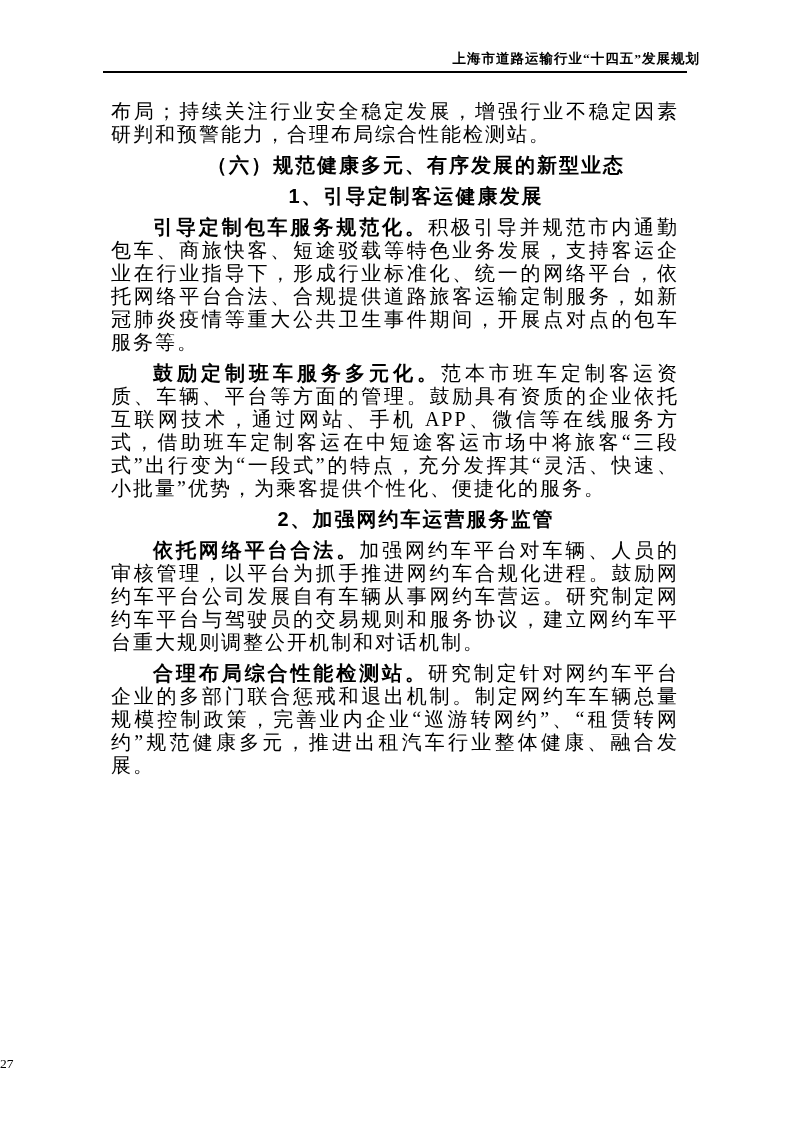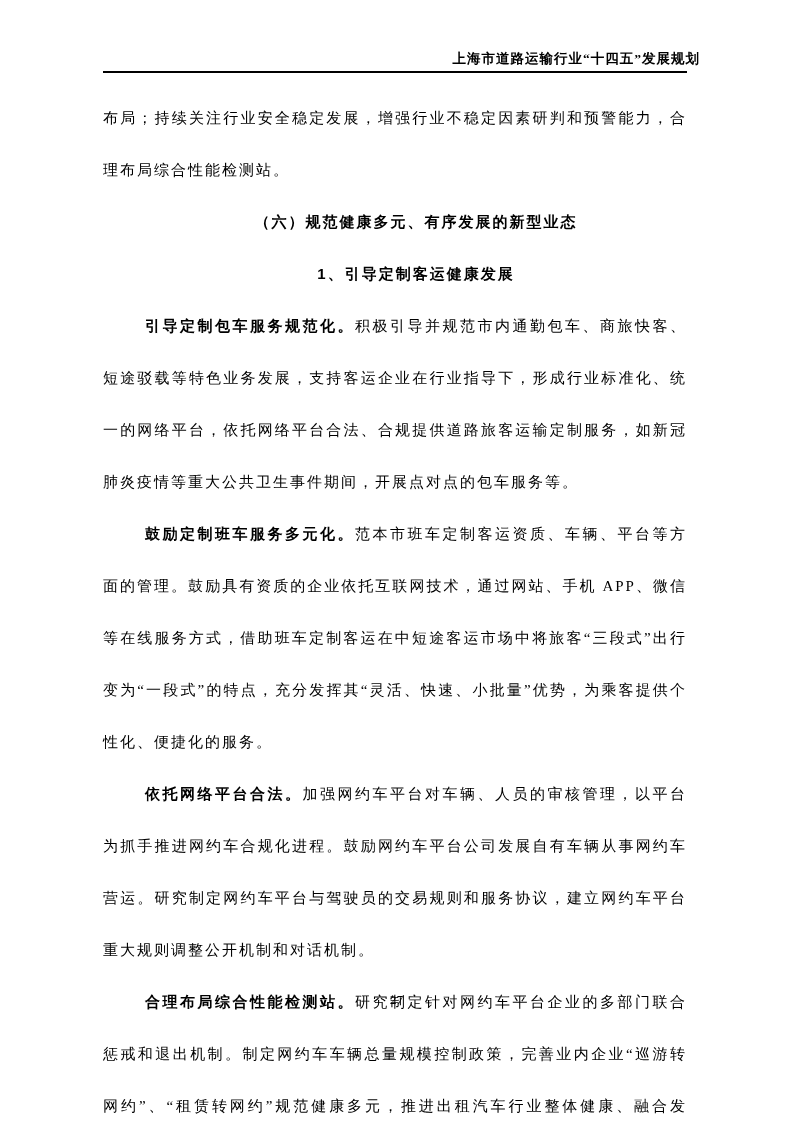--- a/index.html
+++ b/index.html
@@ -52,10 +52,10 @@
   .doc-body p,
   .doc-body h2,
   .doc-body h3 {
-    margin: 0;
+    margin: 8px;
     padding: 0;
-    font-size: 15px;
-    line-height: 52px;
+    font-size: 20px;
+    line-height: 23px;
     text-indent: 42px;
   }
   p.continuation { text-indent: 0; }

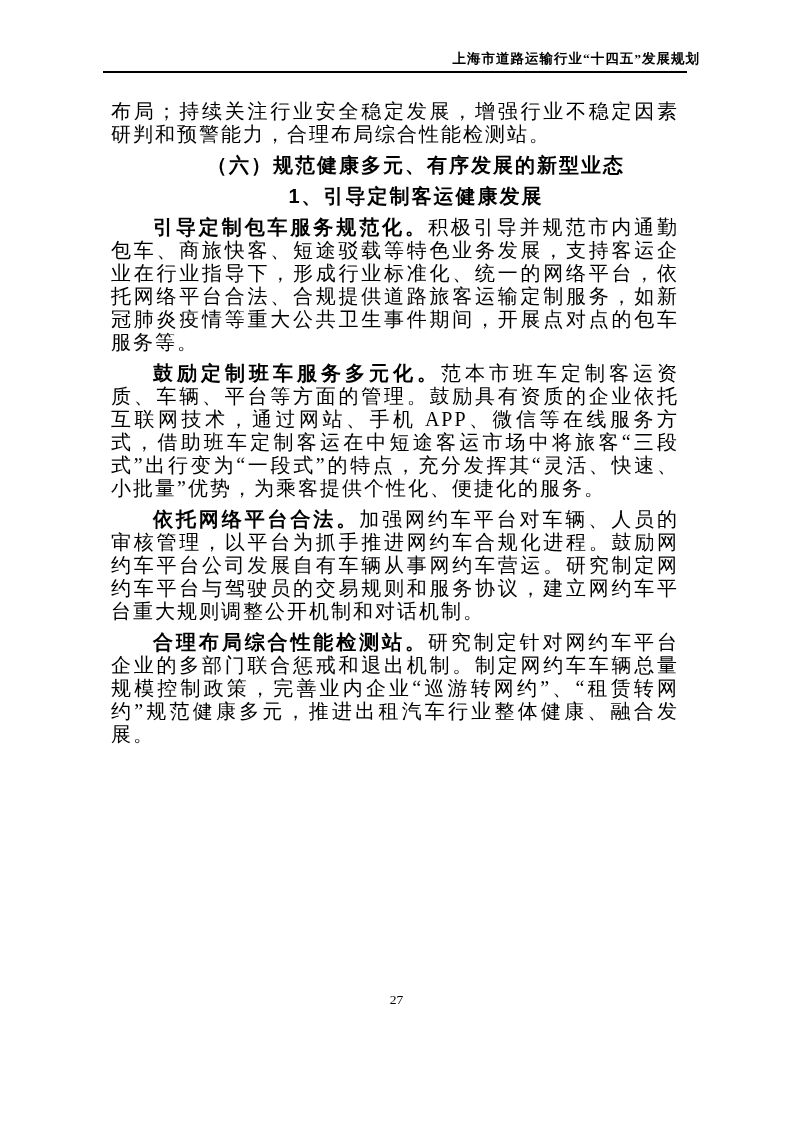--- a/index.html
+++ b/index.html
@@ -99,6 +99,7 @@
 
     <p><span class="lead">鼓励定制班车服务多元化。</span><span>范本市班车定制客运资质、车辆、平台等方面的管理。鼓励具有资质的企业依托互联网技术，通过网站、手机 APP、微信等在线服务方式，借助班车定制客运在中短途客运市场中将旅客“三段式”出行变为“一段式”的特点，充分发挥其“灵活、快速、小批量”优势，为乘客提供个性化、便捷化的服务。</span></p>
 
+    <h3>2、加强网约车运营服务监管</h3>
 
     <p><span class="lead">依托网络平台合法。</span><span>加强网约车平台对车辆、人员的审核管理，以平台为抓手推进网约车合规化进程。鼓励网约车平台公司发展自有车辆从事网约车营运。研究制定网约车平台与驾驶员的交易规则和服务协议，建立网约车平台重大规则调整公开机制和对话机制。</span></p>
 

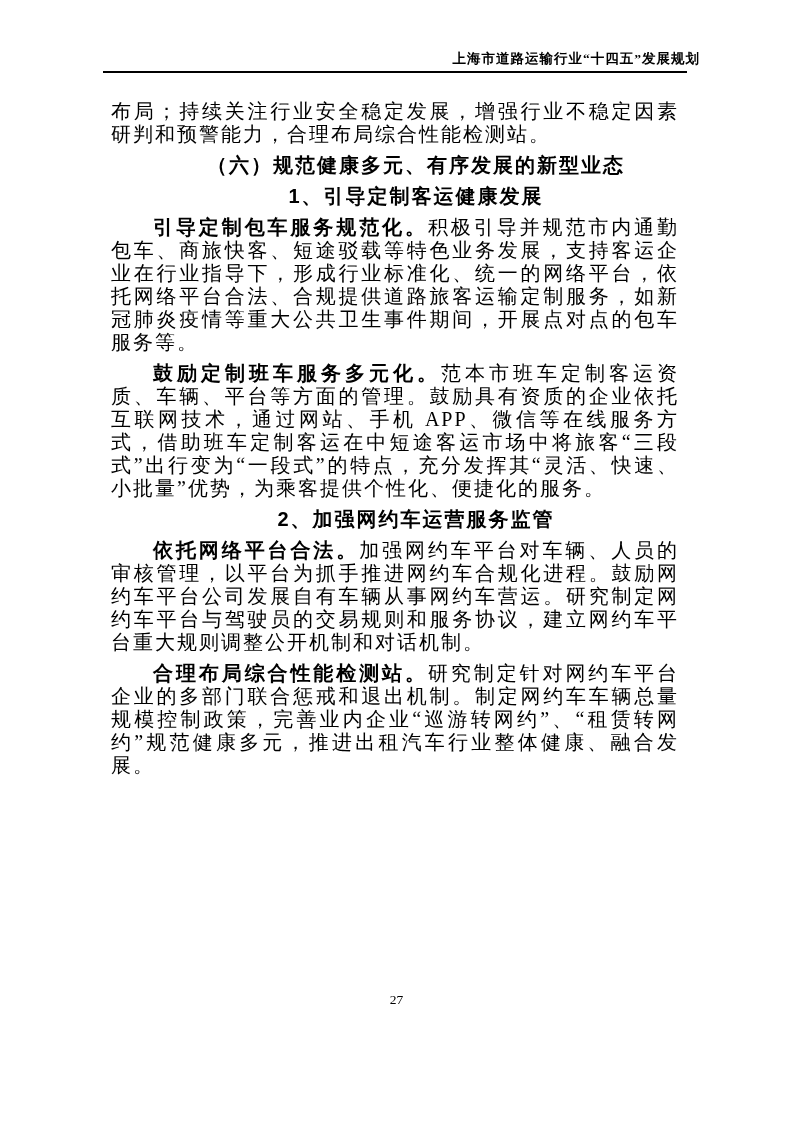--- a/index.html
+++ b/index.html
@@ -71,10 +71,9 @@
   
   .page-footer {
     position: absolute;
-    top: 992px;
+    top: 1056px;
     left: 0;
     width: 793px;
-    text-align: center;
     font-size: 13.5px;
     line-height: 16px;
   }

